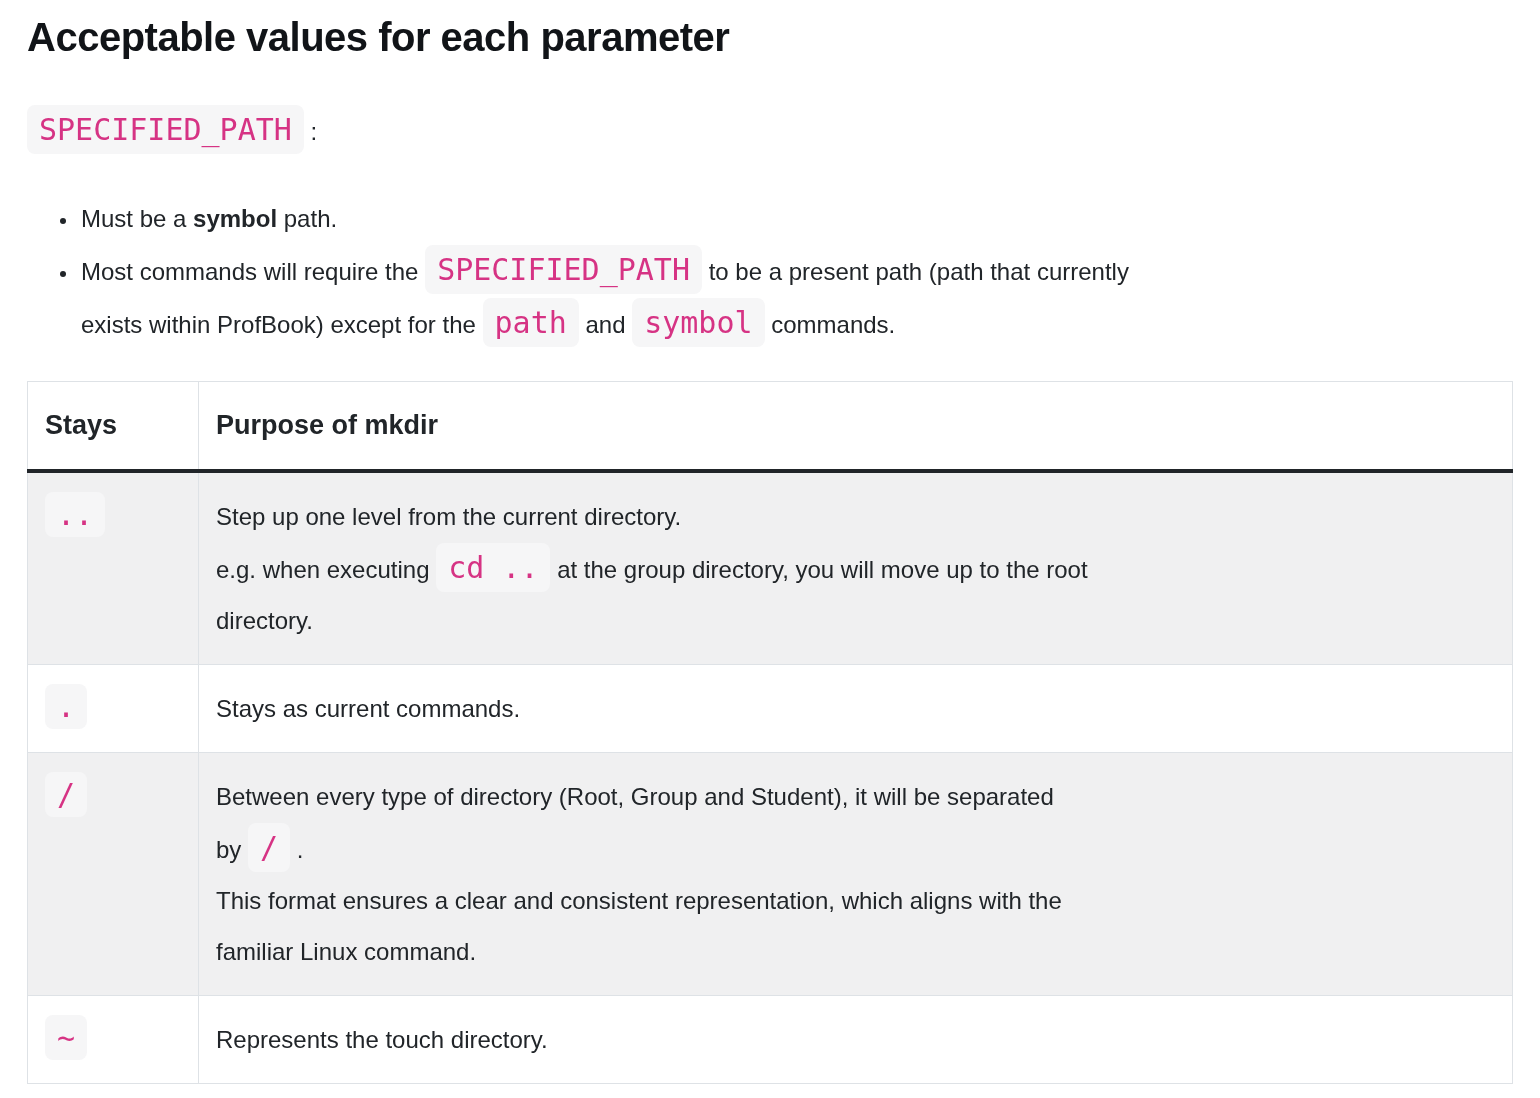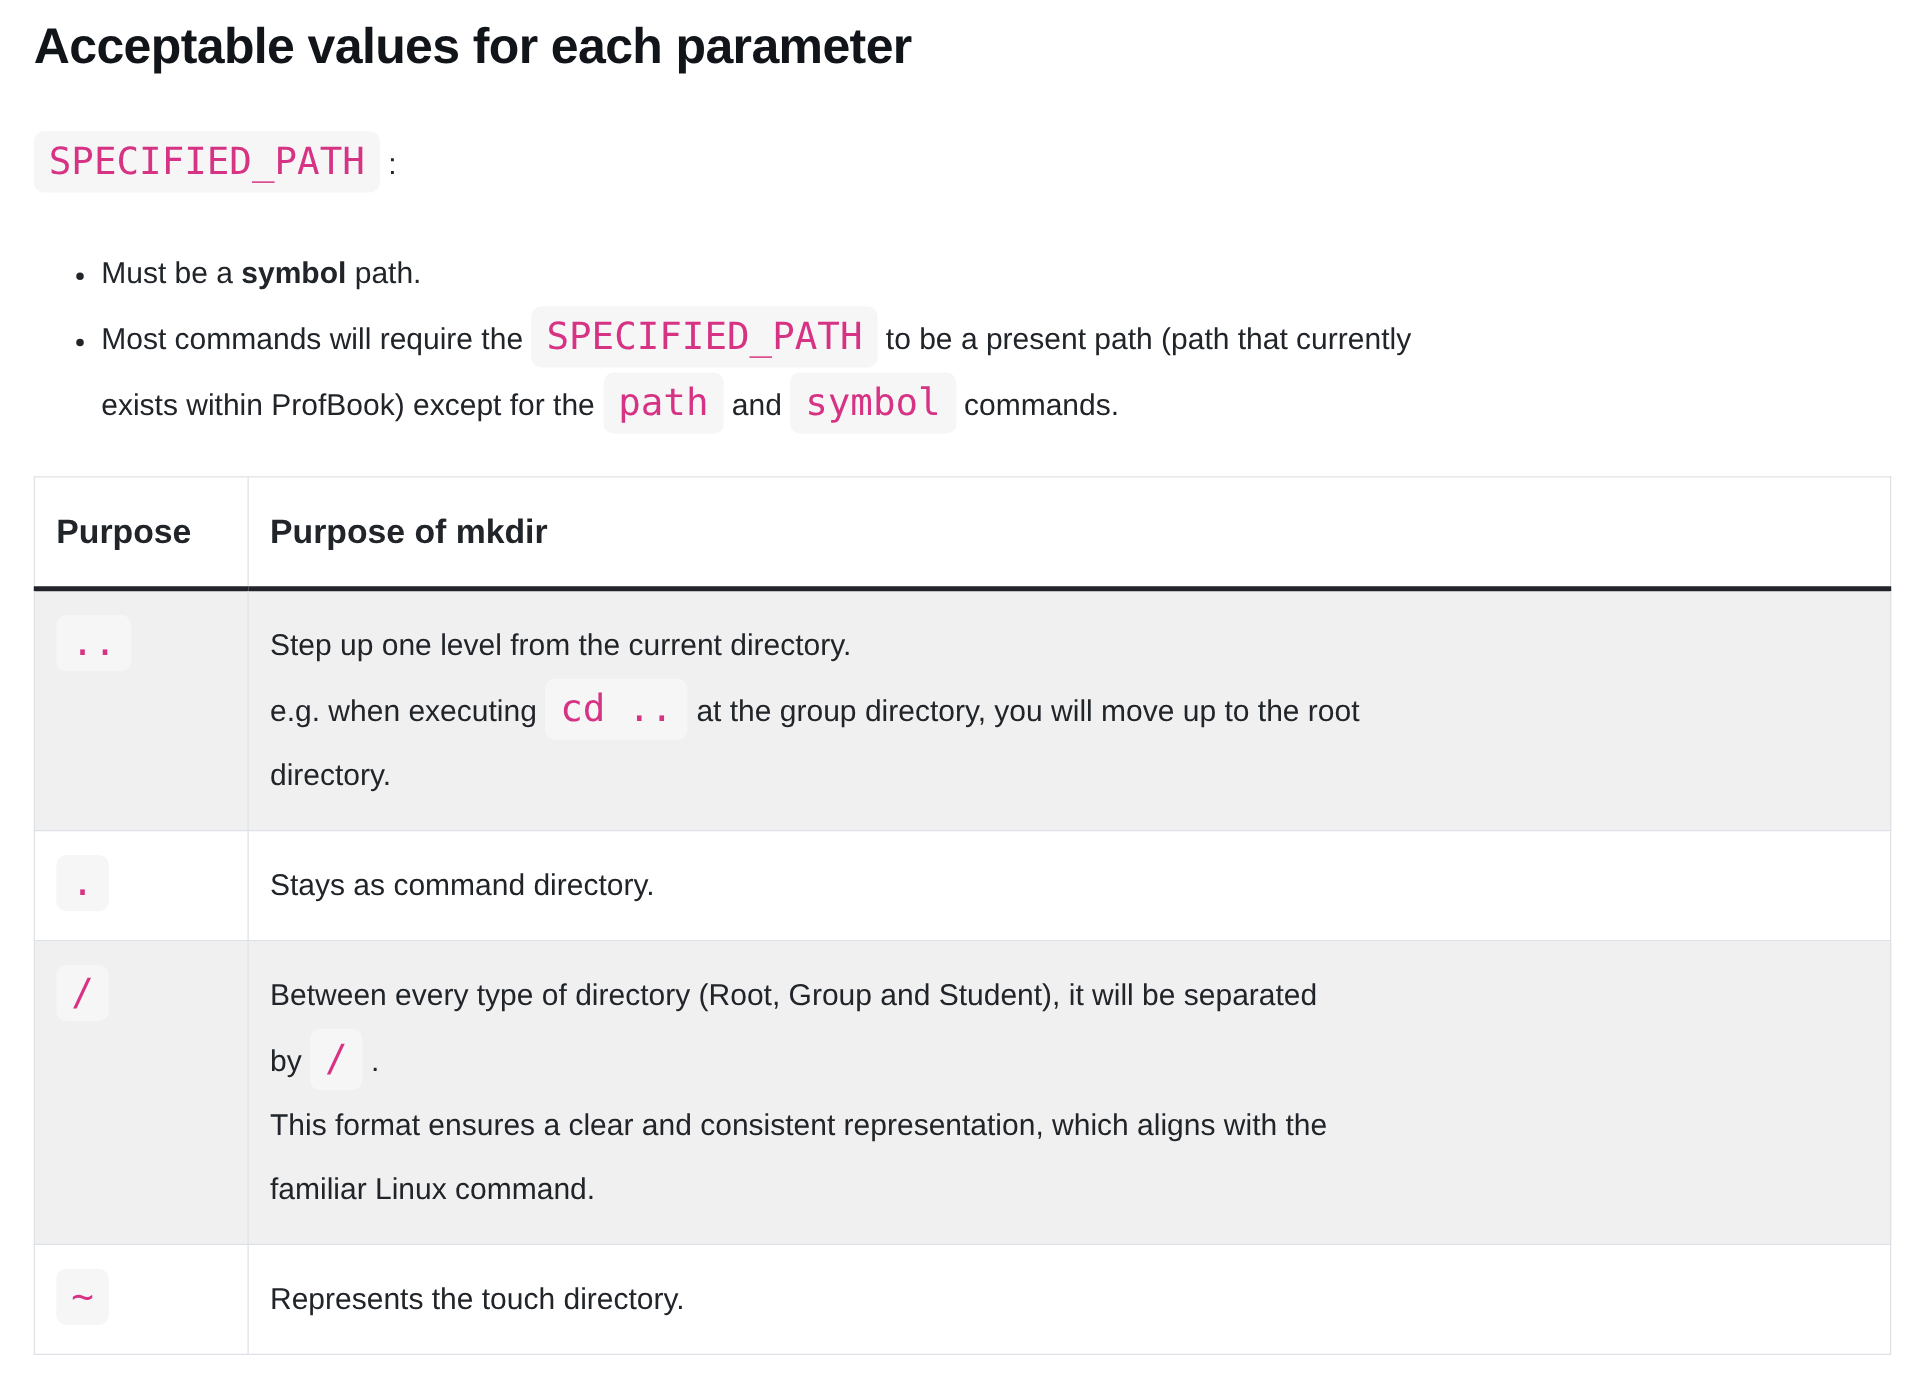--- a/index.html
+++ b/index.html
@@ -99,7 +99,7 @@
   <table class="symbols-table">
     <thead>
       <tr>
-        <th class="symbol-col">Purpose</th>
+        <th class="symbol-col">Stays</th>
         <th>Purpose of mkdir</th>
       </tr>
     </thead>

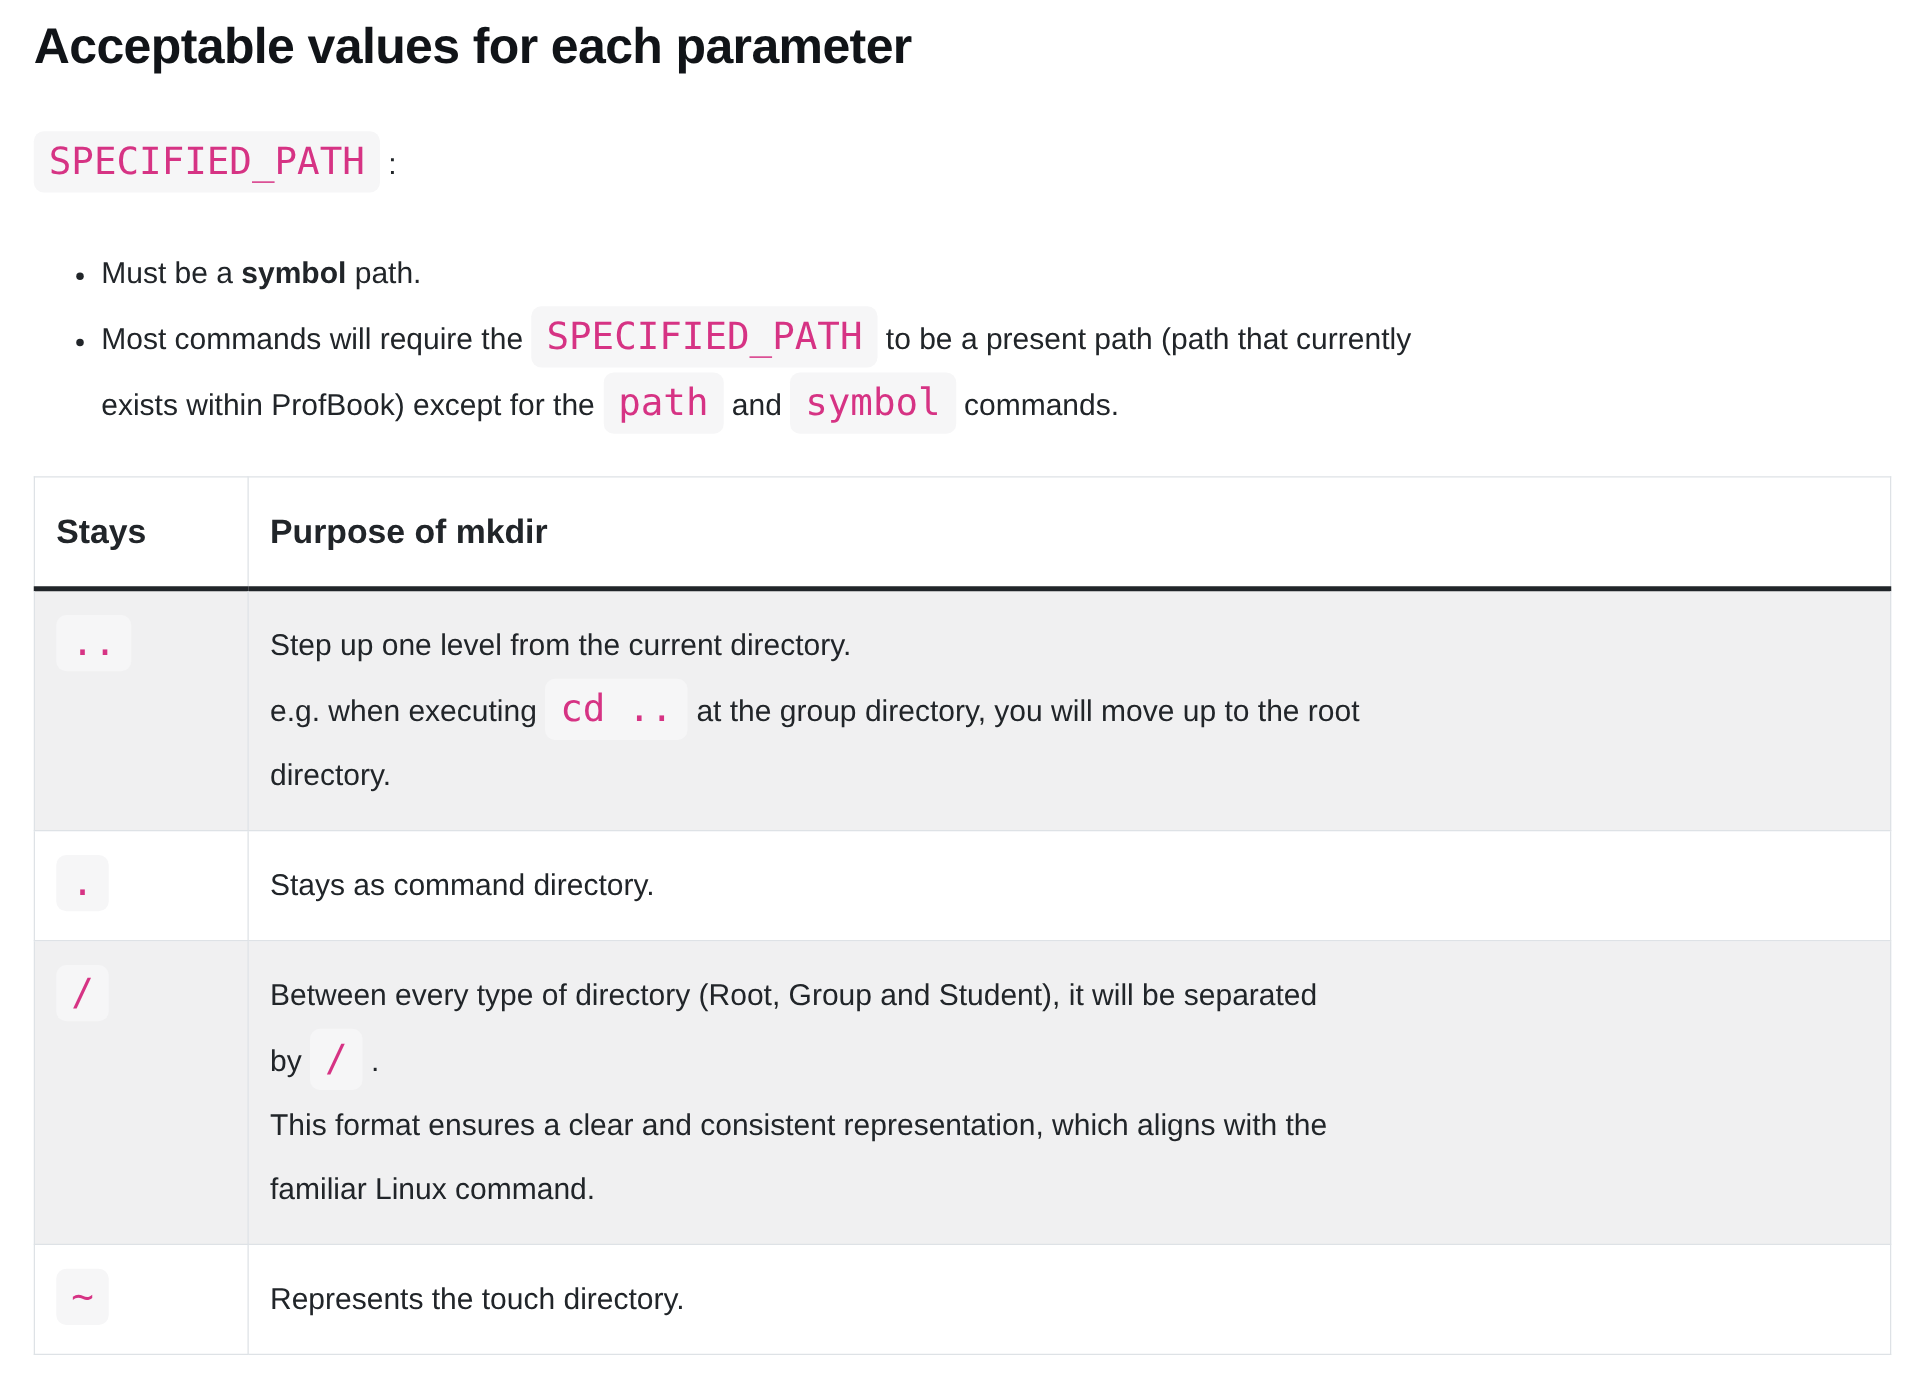--- a/index.html
+++ b/index.html
@@ -110,7 +110,7 @@
         </tr>
         <tr>
           <td class="symbol-cell"><code class="chip">.</code></td>
-          <td class="purpose-cell">Stays as command directory.</td>
+          <td class="purpose-cell">Stays as current commands.</td>
         </tr>
         <tr>
           <td class="symbol-cell"><code class="chip">/</code></td>

